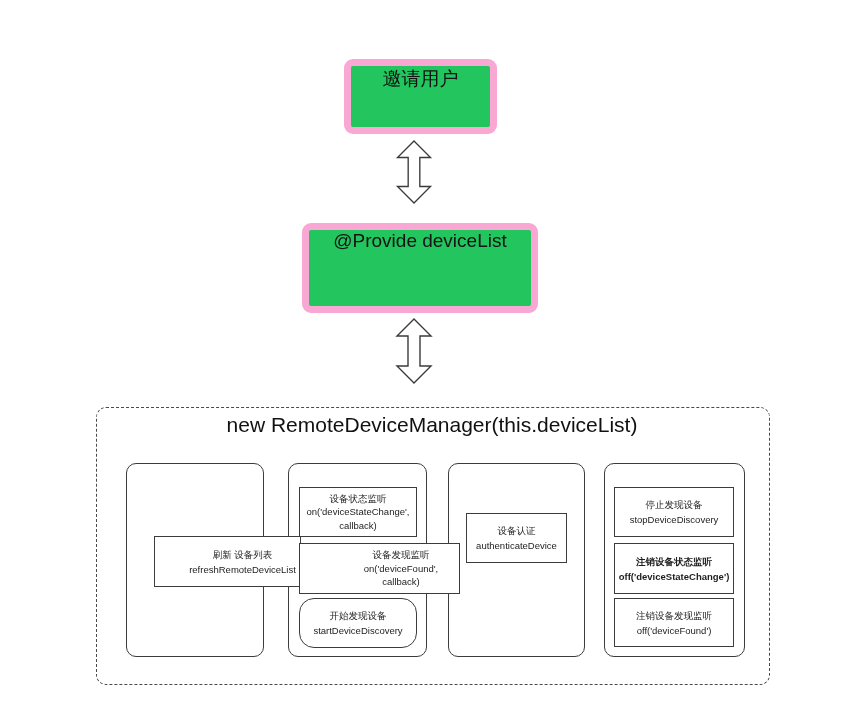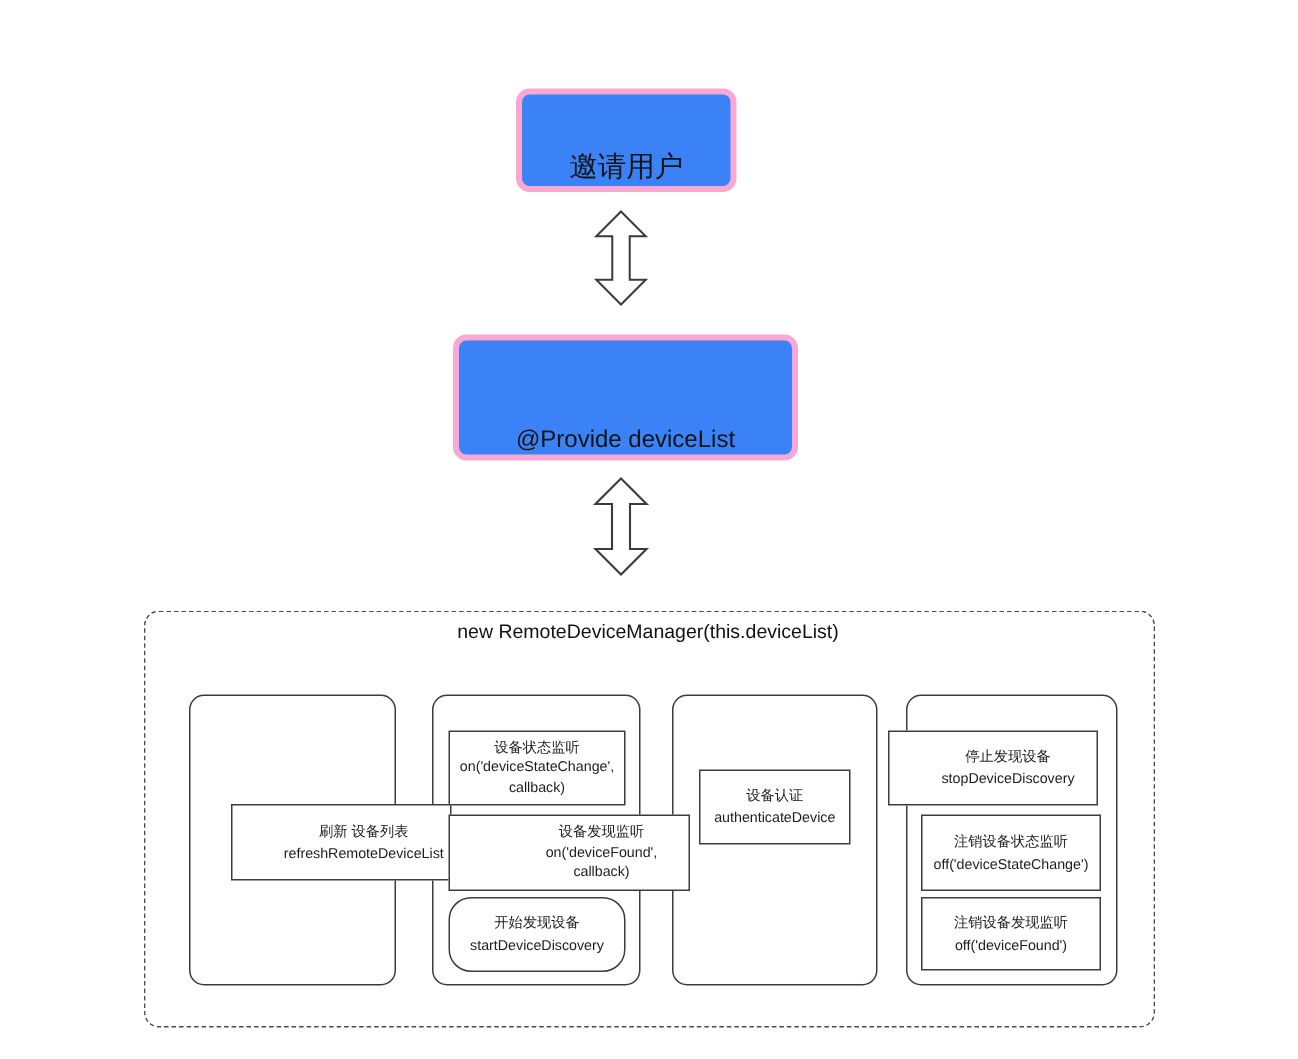--- a/index.html
+++ b/index.html
@@ -8,10 +8,10 @@
 
   .rbox{
     position:absolute;
-    border:4px solid #f9a8d4;
+    border:7px solid #f9a8d4;
     border-radius:9px;
-    background:#3b82f6;
-    display:flex;align-items:flex-end;justify-content:center;
+    background:#22c55e;
+    display:flex;align-items:flex-start;justify-content:center;
     text-align:center;
     color:#141414;
   }

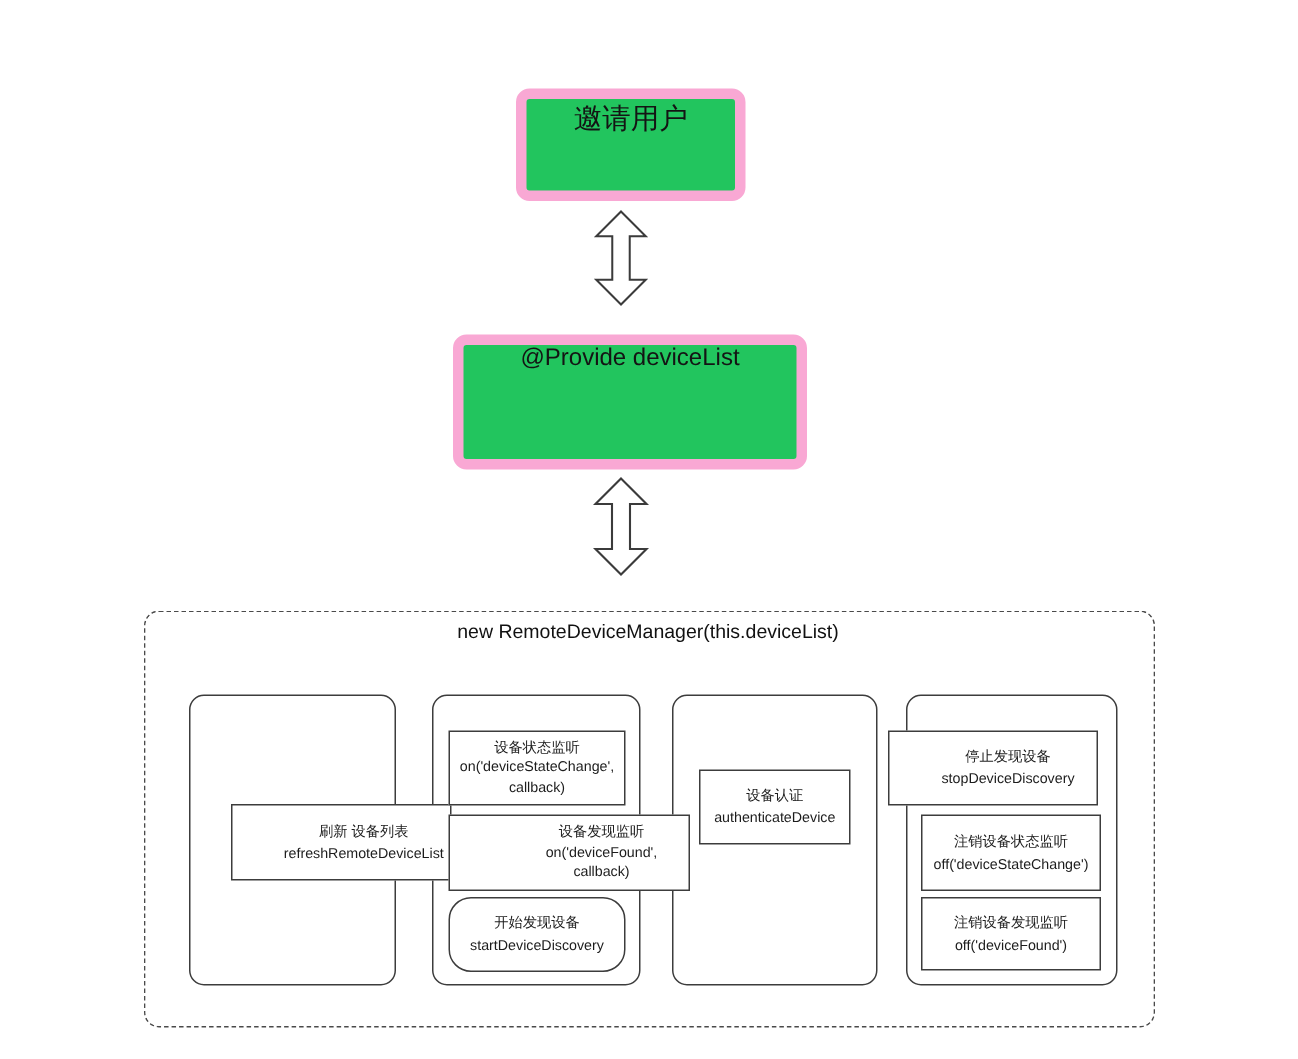--- a/index.html
+++ b/index.html
@@ -16,7 +16,7 @@
     color:#141414;
   }
   .top-box{left:344px;top:59px;width:139px;height:61px;font-size:19px;}
-  .provide-box{left:302px;top:223px;width:222px;height:76px;font-size:16px;}
+  .provide-box{left:302px;top:223px;width:222px;height:76px;font-size:19px;}
 
   .arrow-svg{position:absolute;}
 

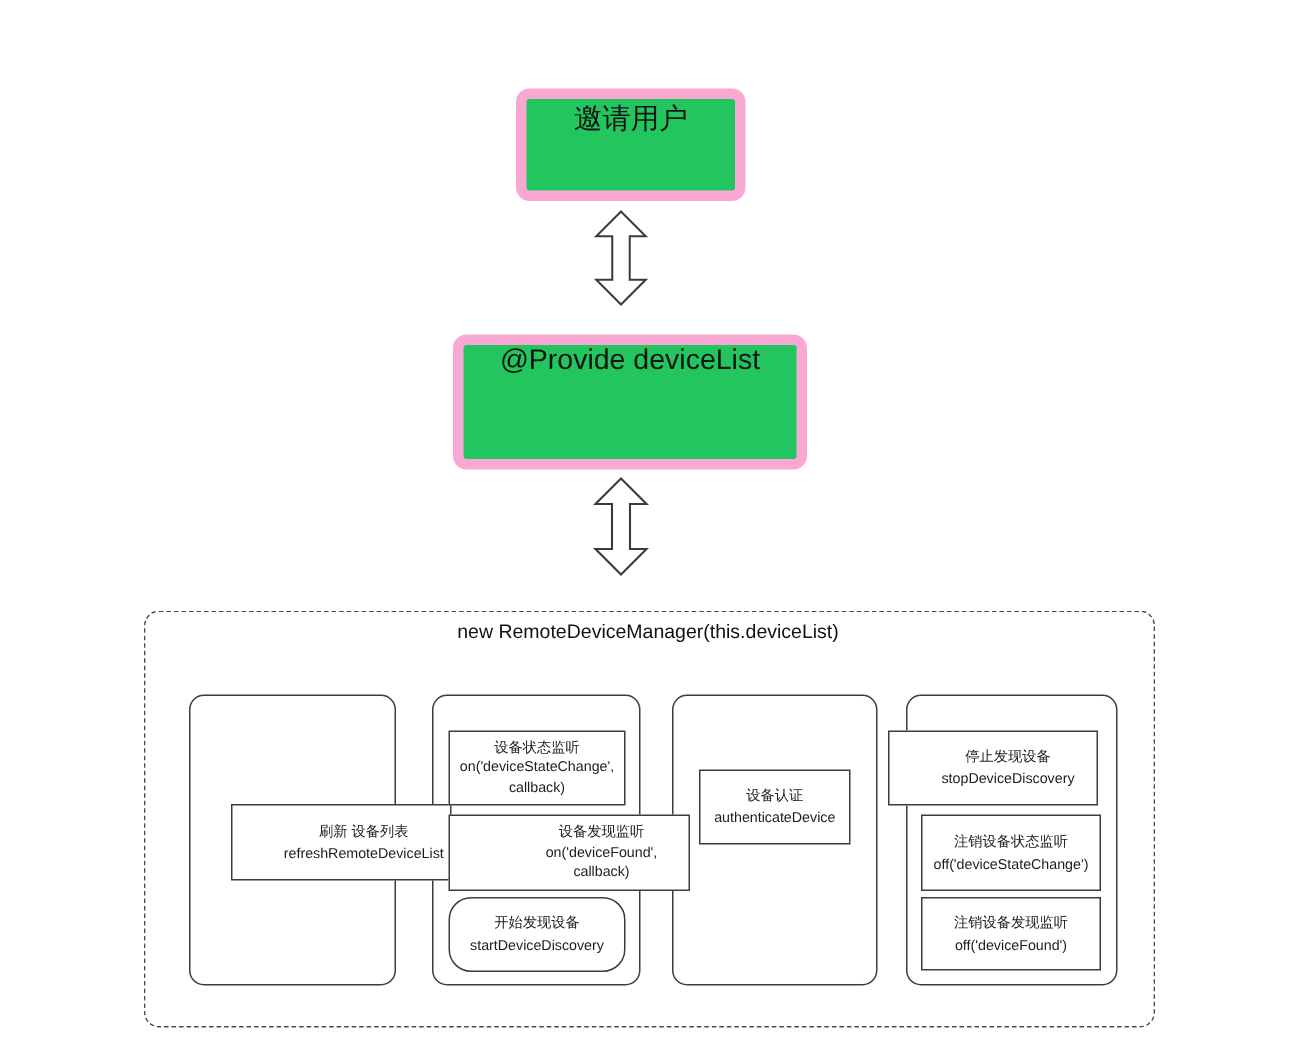--- a/index.html
+++ b/index.html
@@ -31,7 +31,7 @@
     position:absolute;
     left:96px;top:413px;width:672px;
     text-align:center;
-    font-size:13px;
+    font-size:21px;
     color:#111111;
   }
 

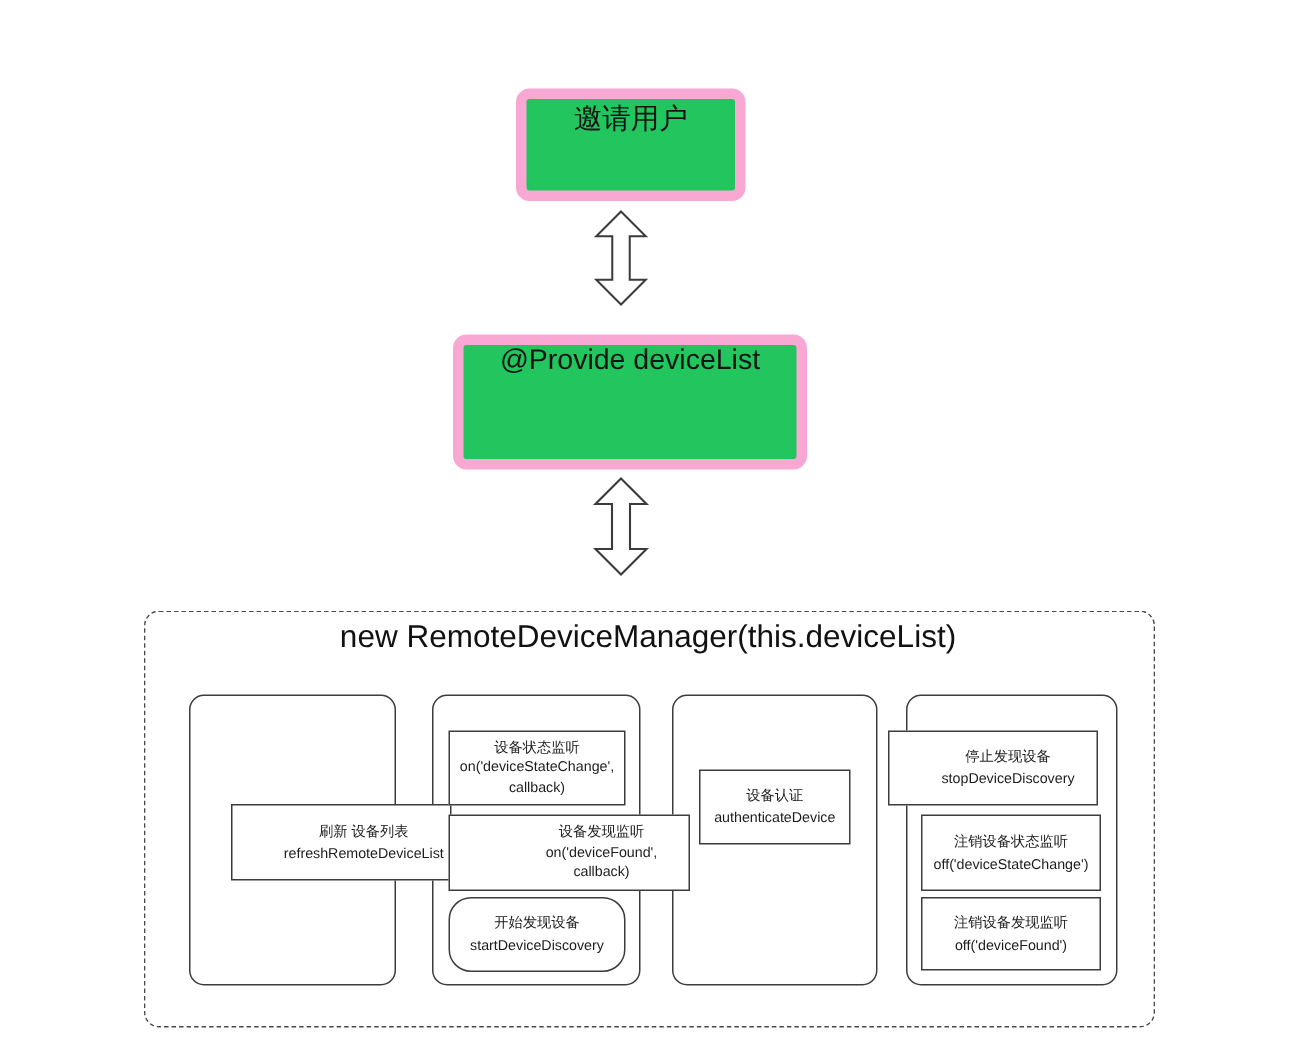--- a/index.html
+++ b/index.html
@@ -65,7 +65,7 @@
   .b-c2-2{left:299px;top:543px;width:116px;height:49px;padding-left:43px;}
   .b-c2-3{left:299px;top:598px;width:116px;height:48px;border-radius:15px;}
   .b-c3-1{left:466px;top:513px;width:99px;height:48px;}
-  .b-c4-1{left:592px;top:487px;width:118px;height:48px;padding-left:20px;}
+  .b-c4-1{left:614px;top:487px;width:118px;height:48px;}
   .b-c4-2{left:614px;top:543px;width:118px;height:49px;}
   .b-c4-3{left:614px;top:598px;width:118px;height:47px;}
 </style>

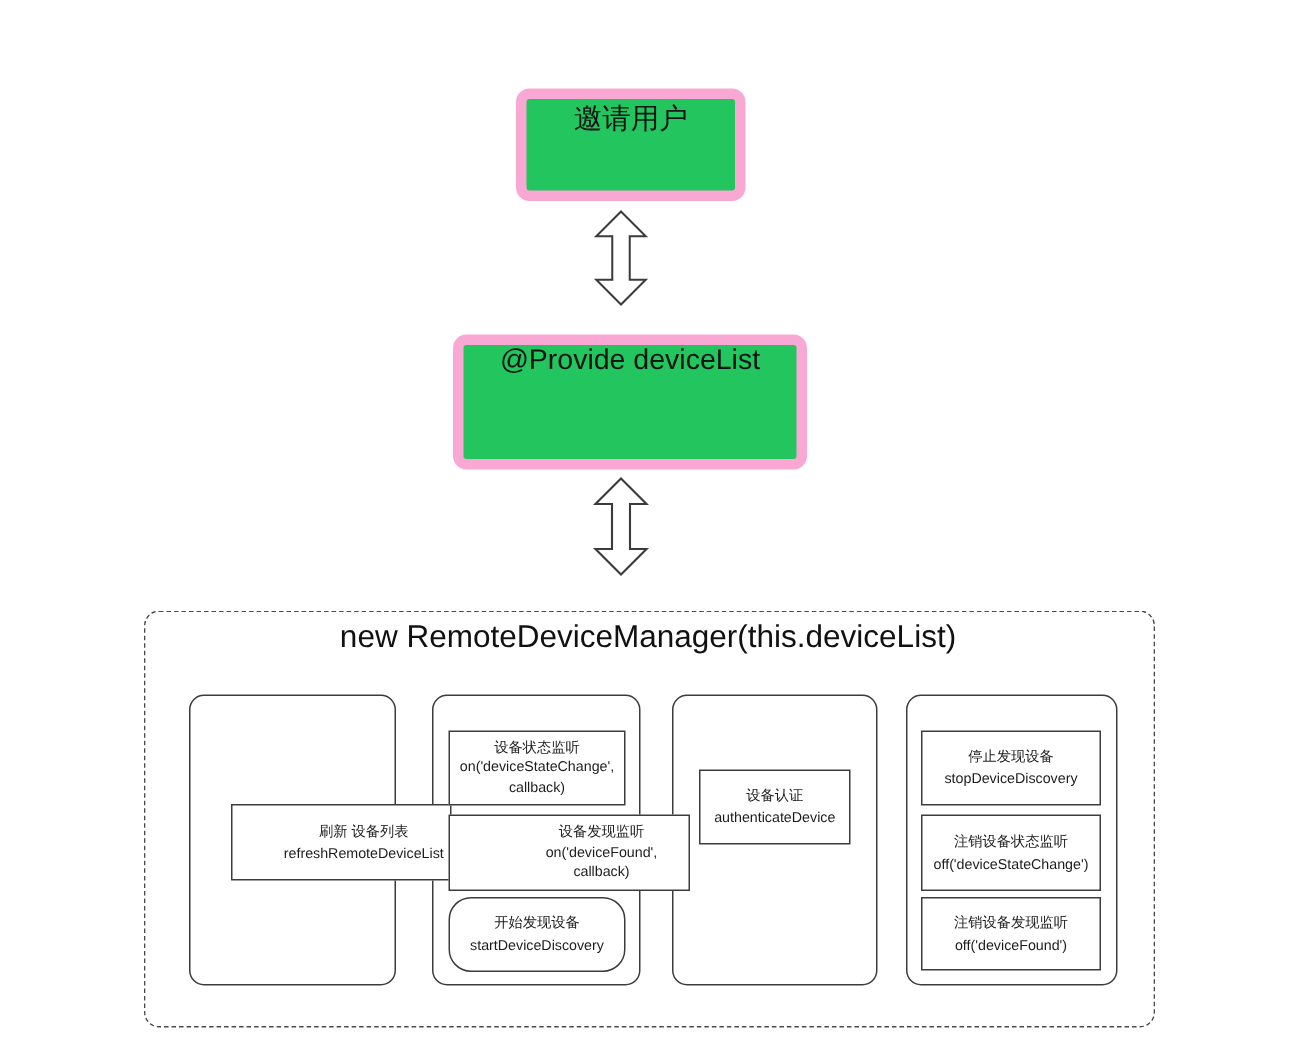--- a/index.html
+++ b/index.html
@@ -66,7 +66,7 @@
   .b-c2-3{left:299px;top:598px;width:116px;height:48px;border-radius:15px;}
   .b-c3-1{left:466px;top:513px;width:99px;height:48px;}
   .b-c4-1{left:614px;top:487px;width:118px;height:48px;}
-  .b-c4-2{left:614px;top:543px;width:118px;height:49px;}
+  .b-c4-2{left:614px;top:543px;width:118px;height:49px;font-weight:bold;}
   .b-c4-3{left:614px;top:598px;width:118px;height:47px;}
 </style>
 </head>

